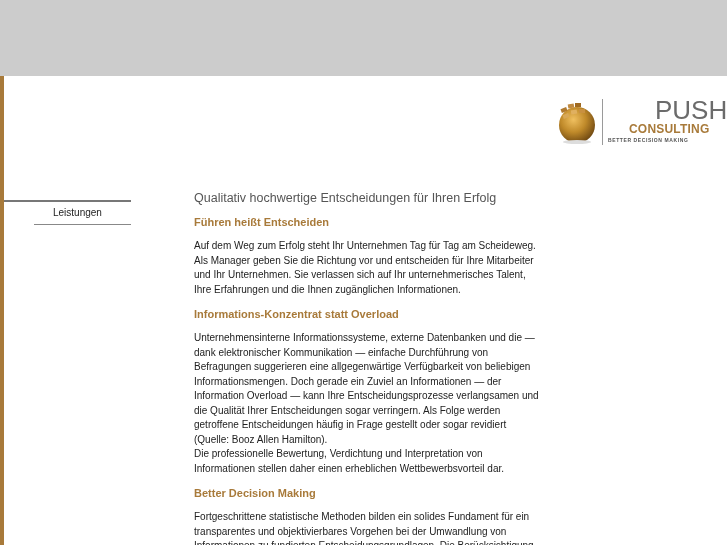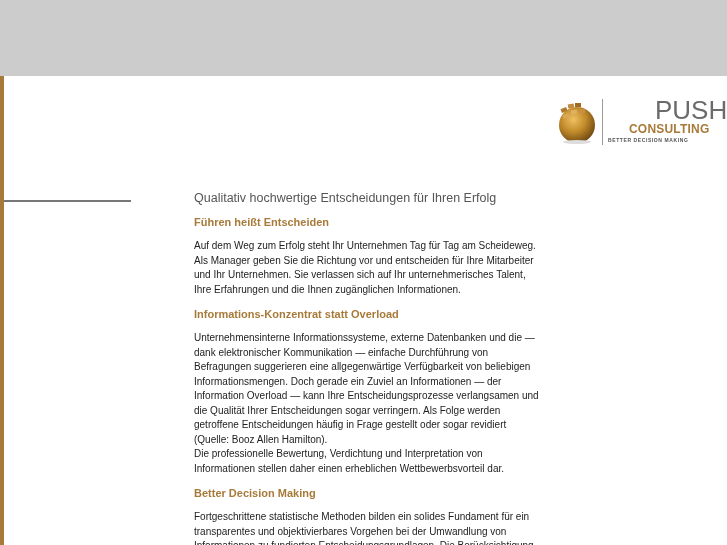--- a/index.html
+++ b/index.html
@@ -50,6 +50,7 @@
 </div>
 
 <nav class="nav">
+  <div class="nav-item">Leistungen</div>
 </nav>
 
 <main class="content">

